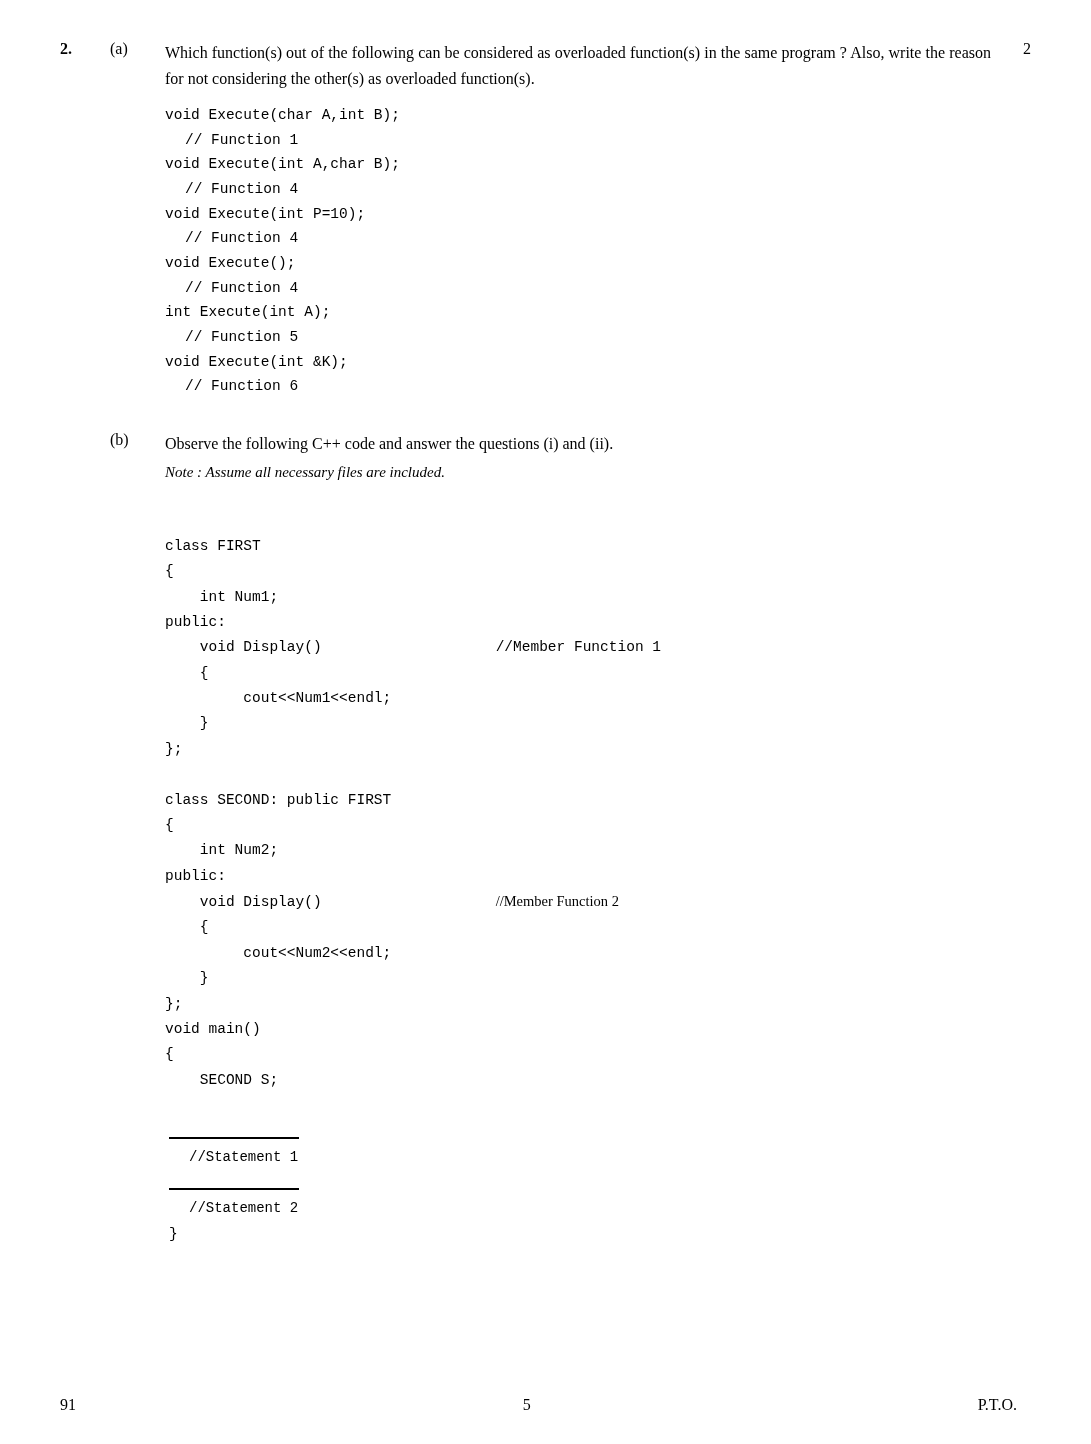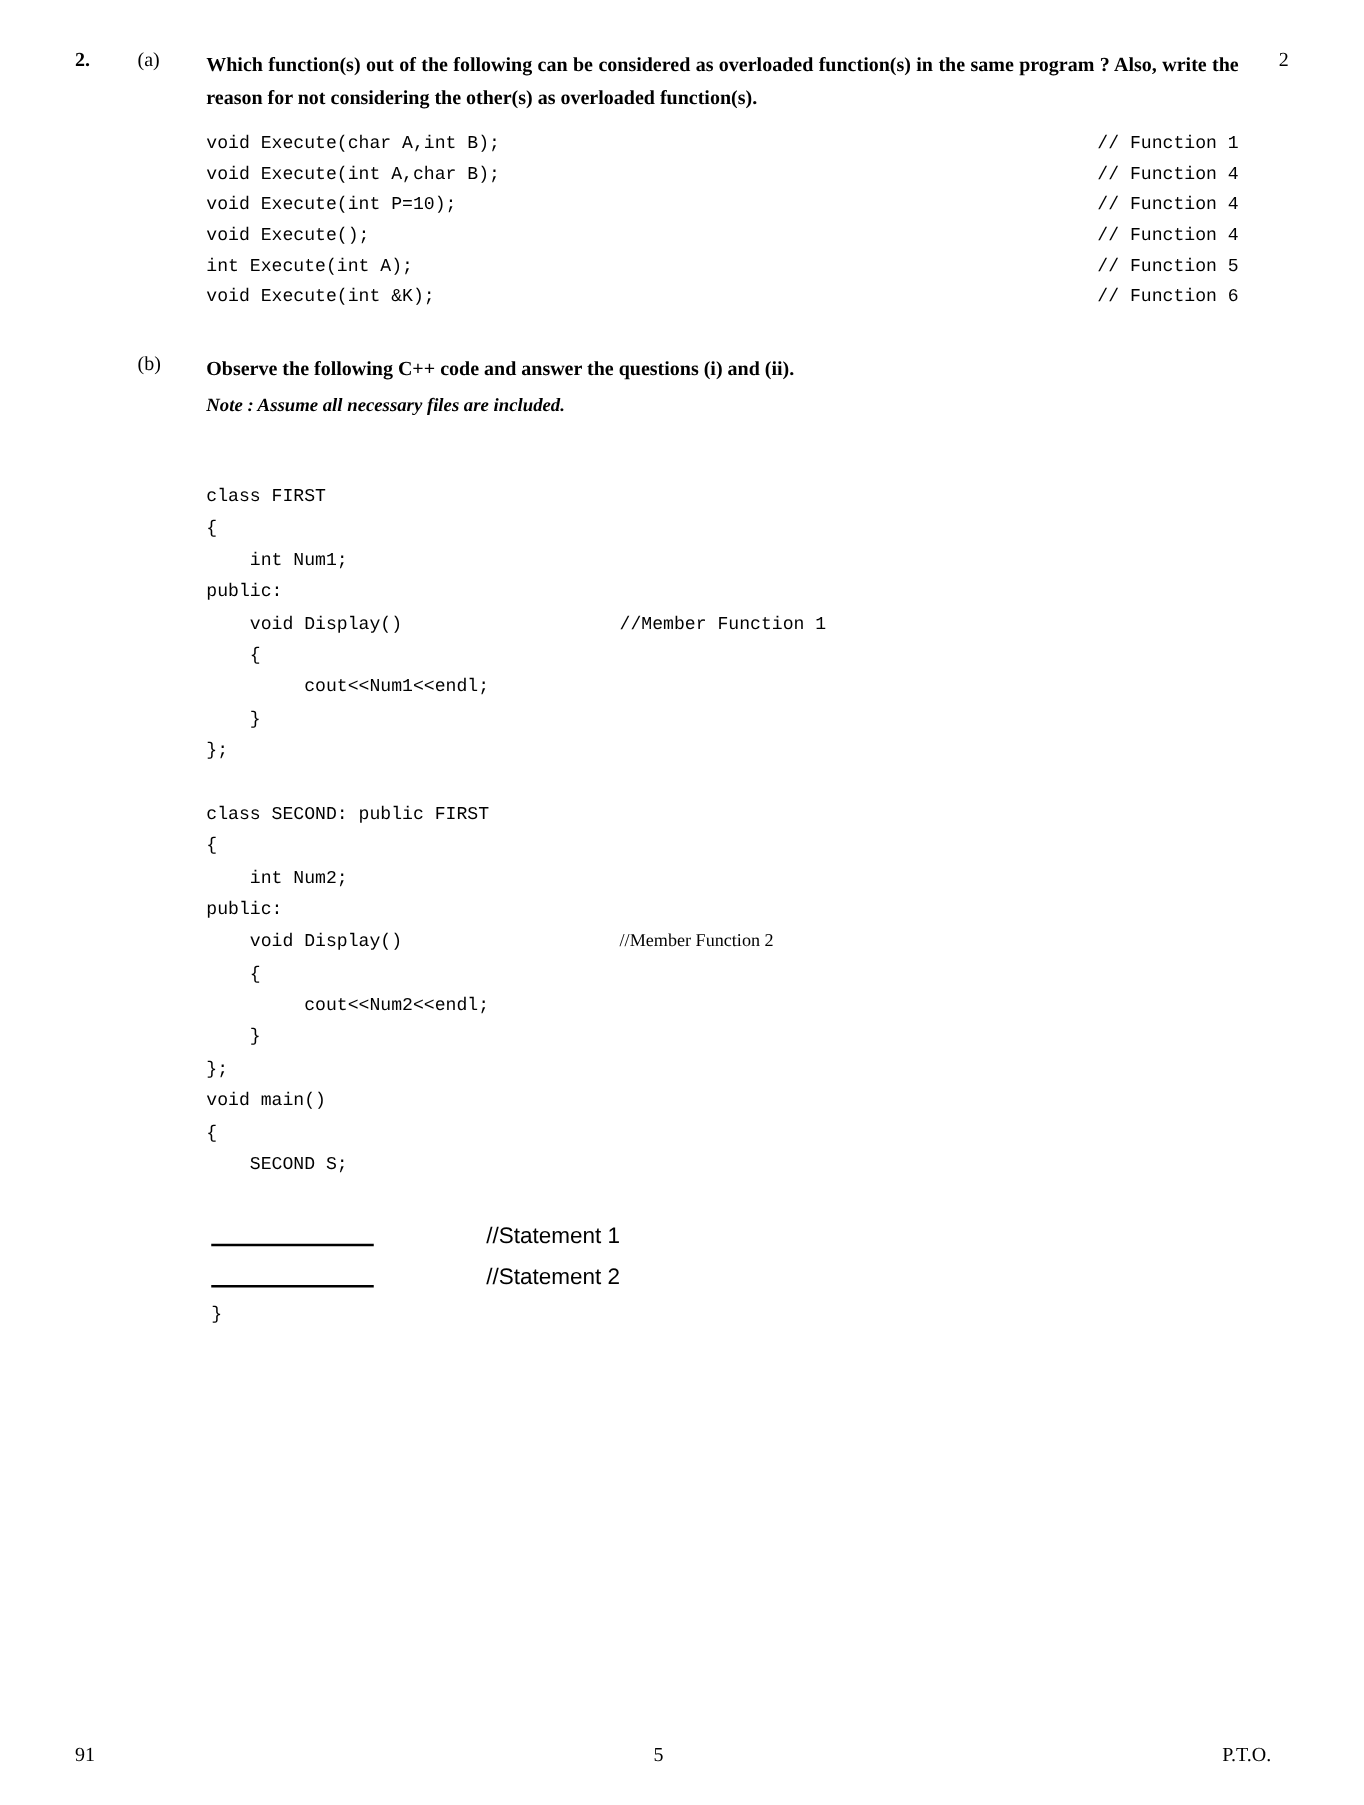--- a/index.html
+++ b/index.html
@@ -58,7 +58,6 @@
     .part-content p {
       line-height: 1.6;
       text-align: justify;
-      font-weight: bold;
     }
 
     .part-content p em {

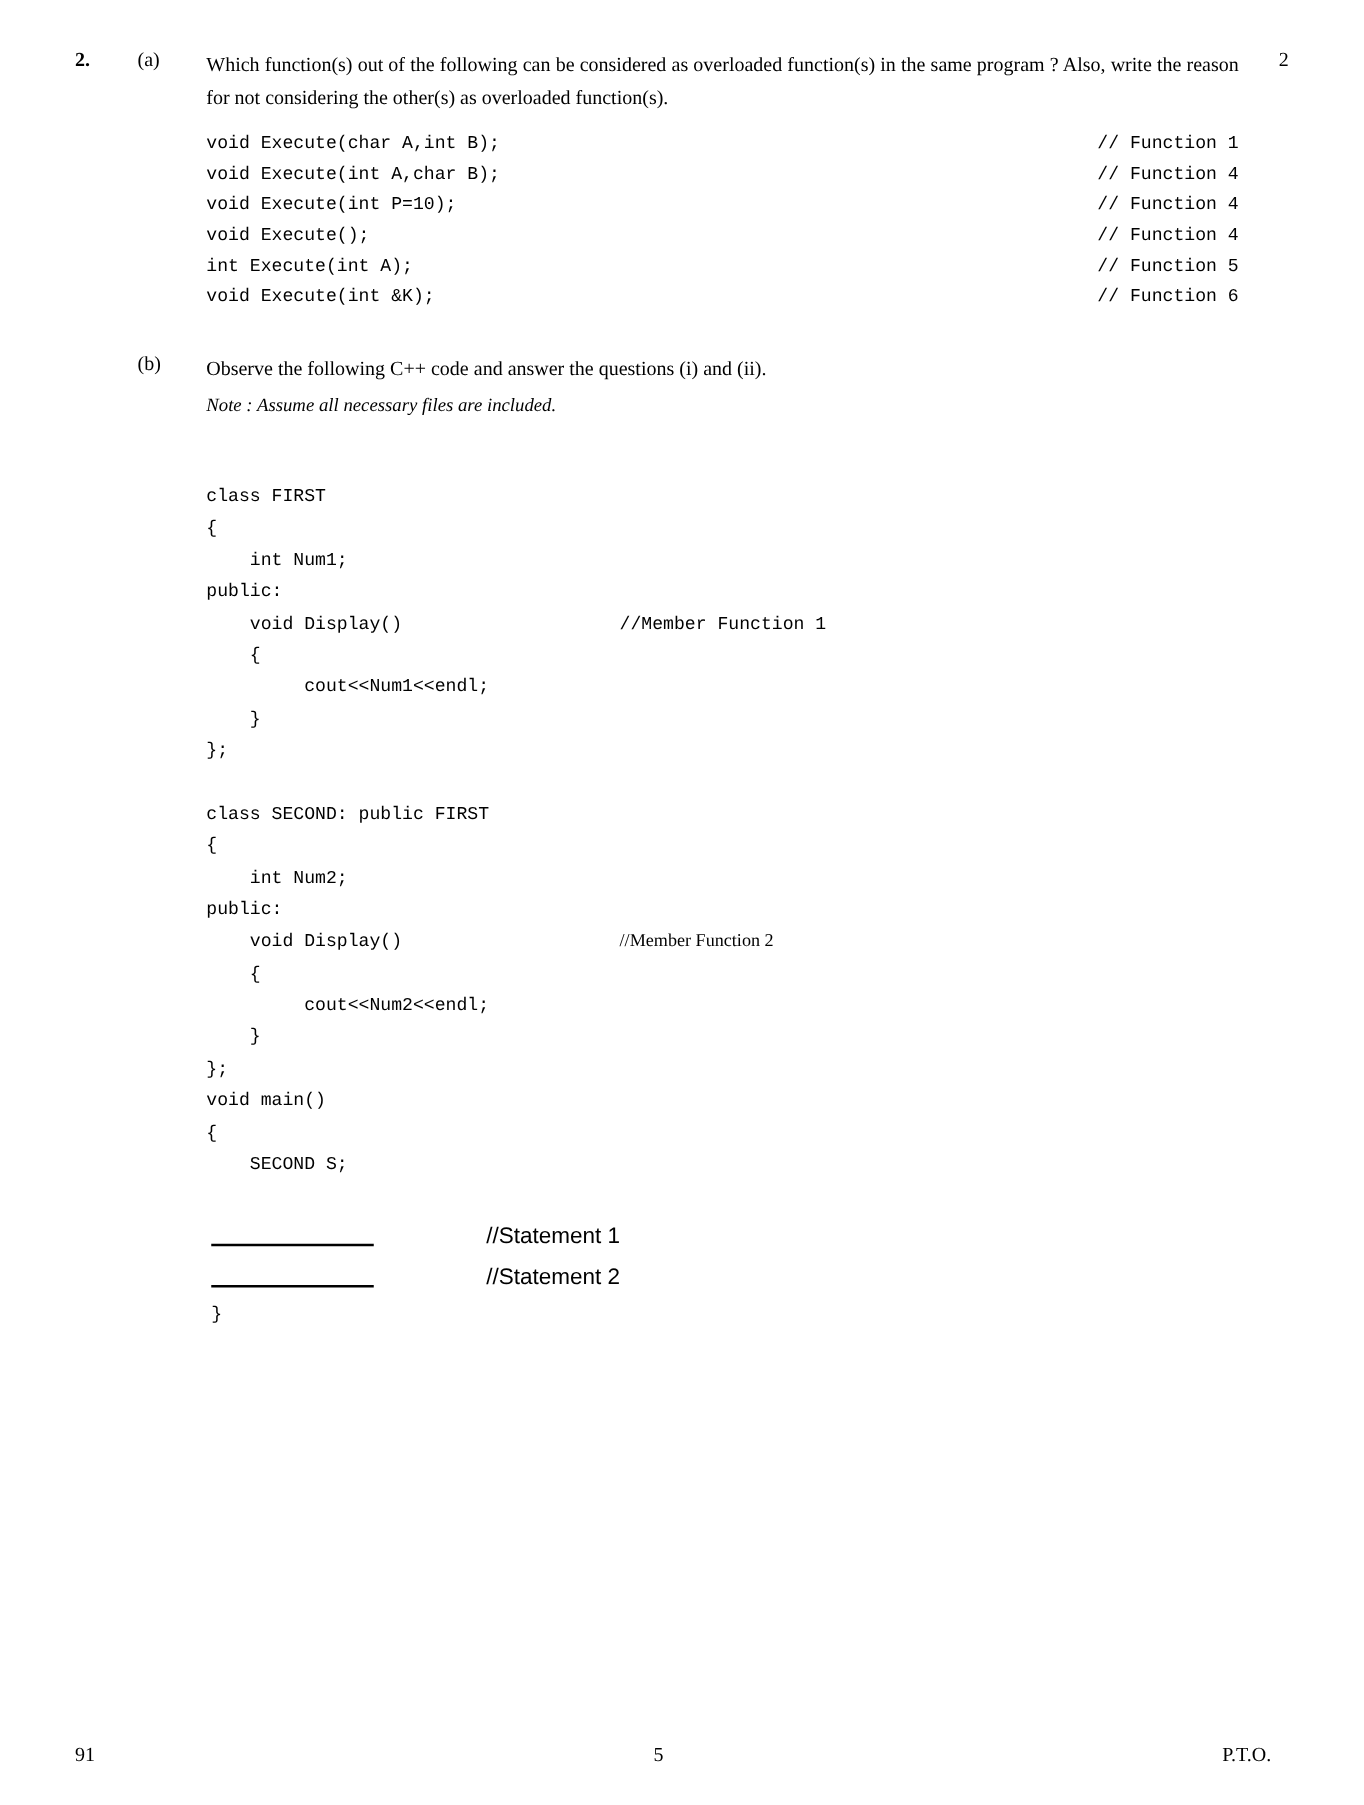--- a/index.html
+++ b/index.html
@@ -81,7 +81,7 @@
 
     .code-line {
       display: flex;
-      flex-direction: row;
+      flex-direction: column;
       white-space: pre;
     }
 

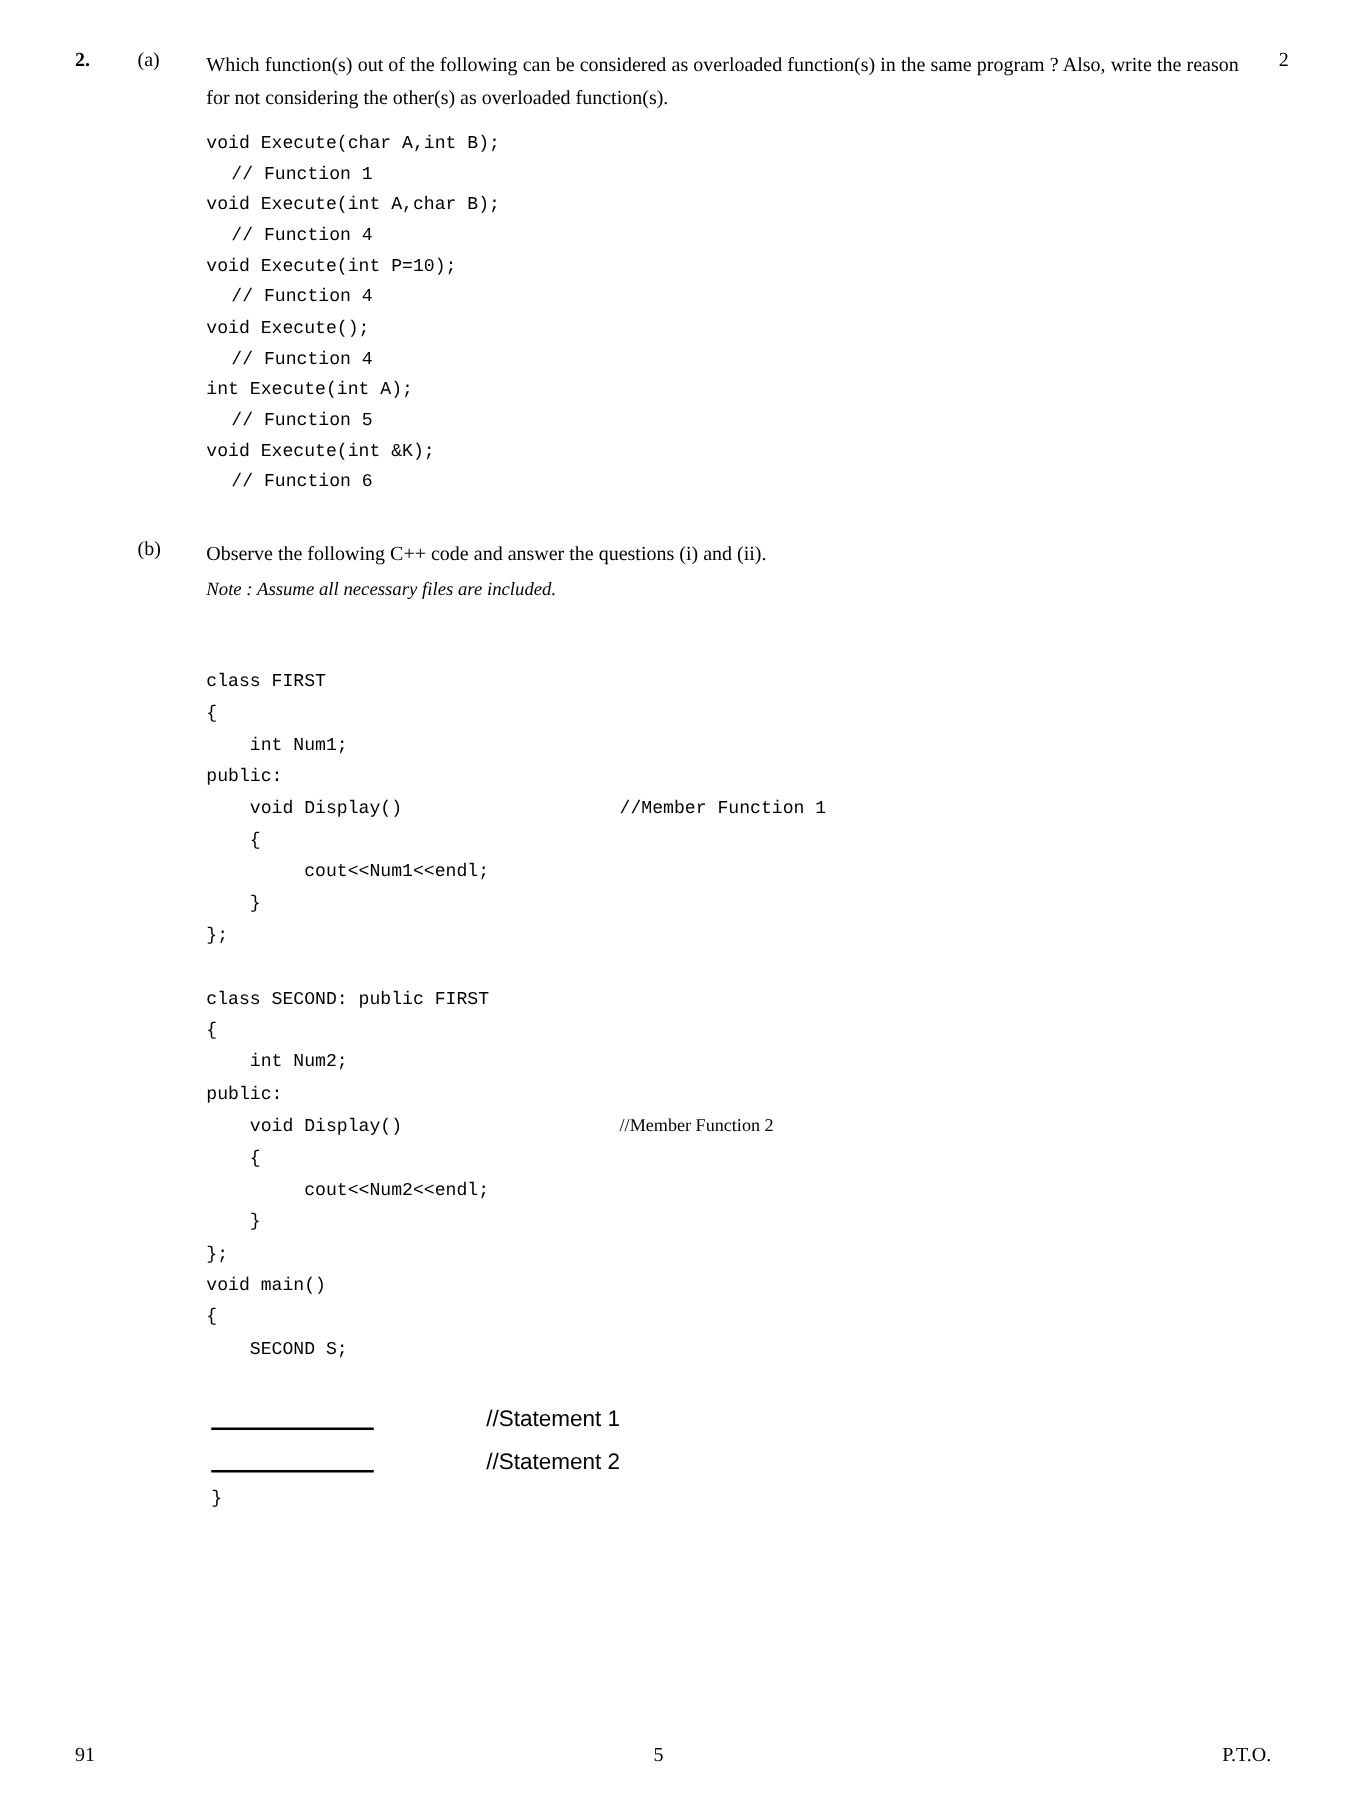--- a/index.html
+++ b/index.html
@@ -119,10 +119,10 @@
 
     .statement-row {
       display: flex;
-      flex-direction: row;
+      flex-direction: column;
       margin: 2px 0;
-      font-family: Liberation Sans, sans-serif;
-      font-size: 18px;
+      font-family: Liberation Mono, monospace;
+      font-size: 14px;
       line-height: 1.75;
     }
 

